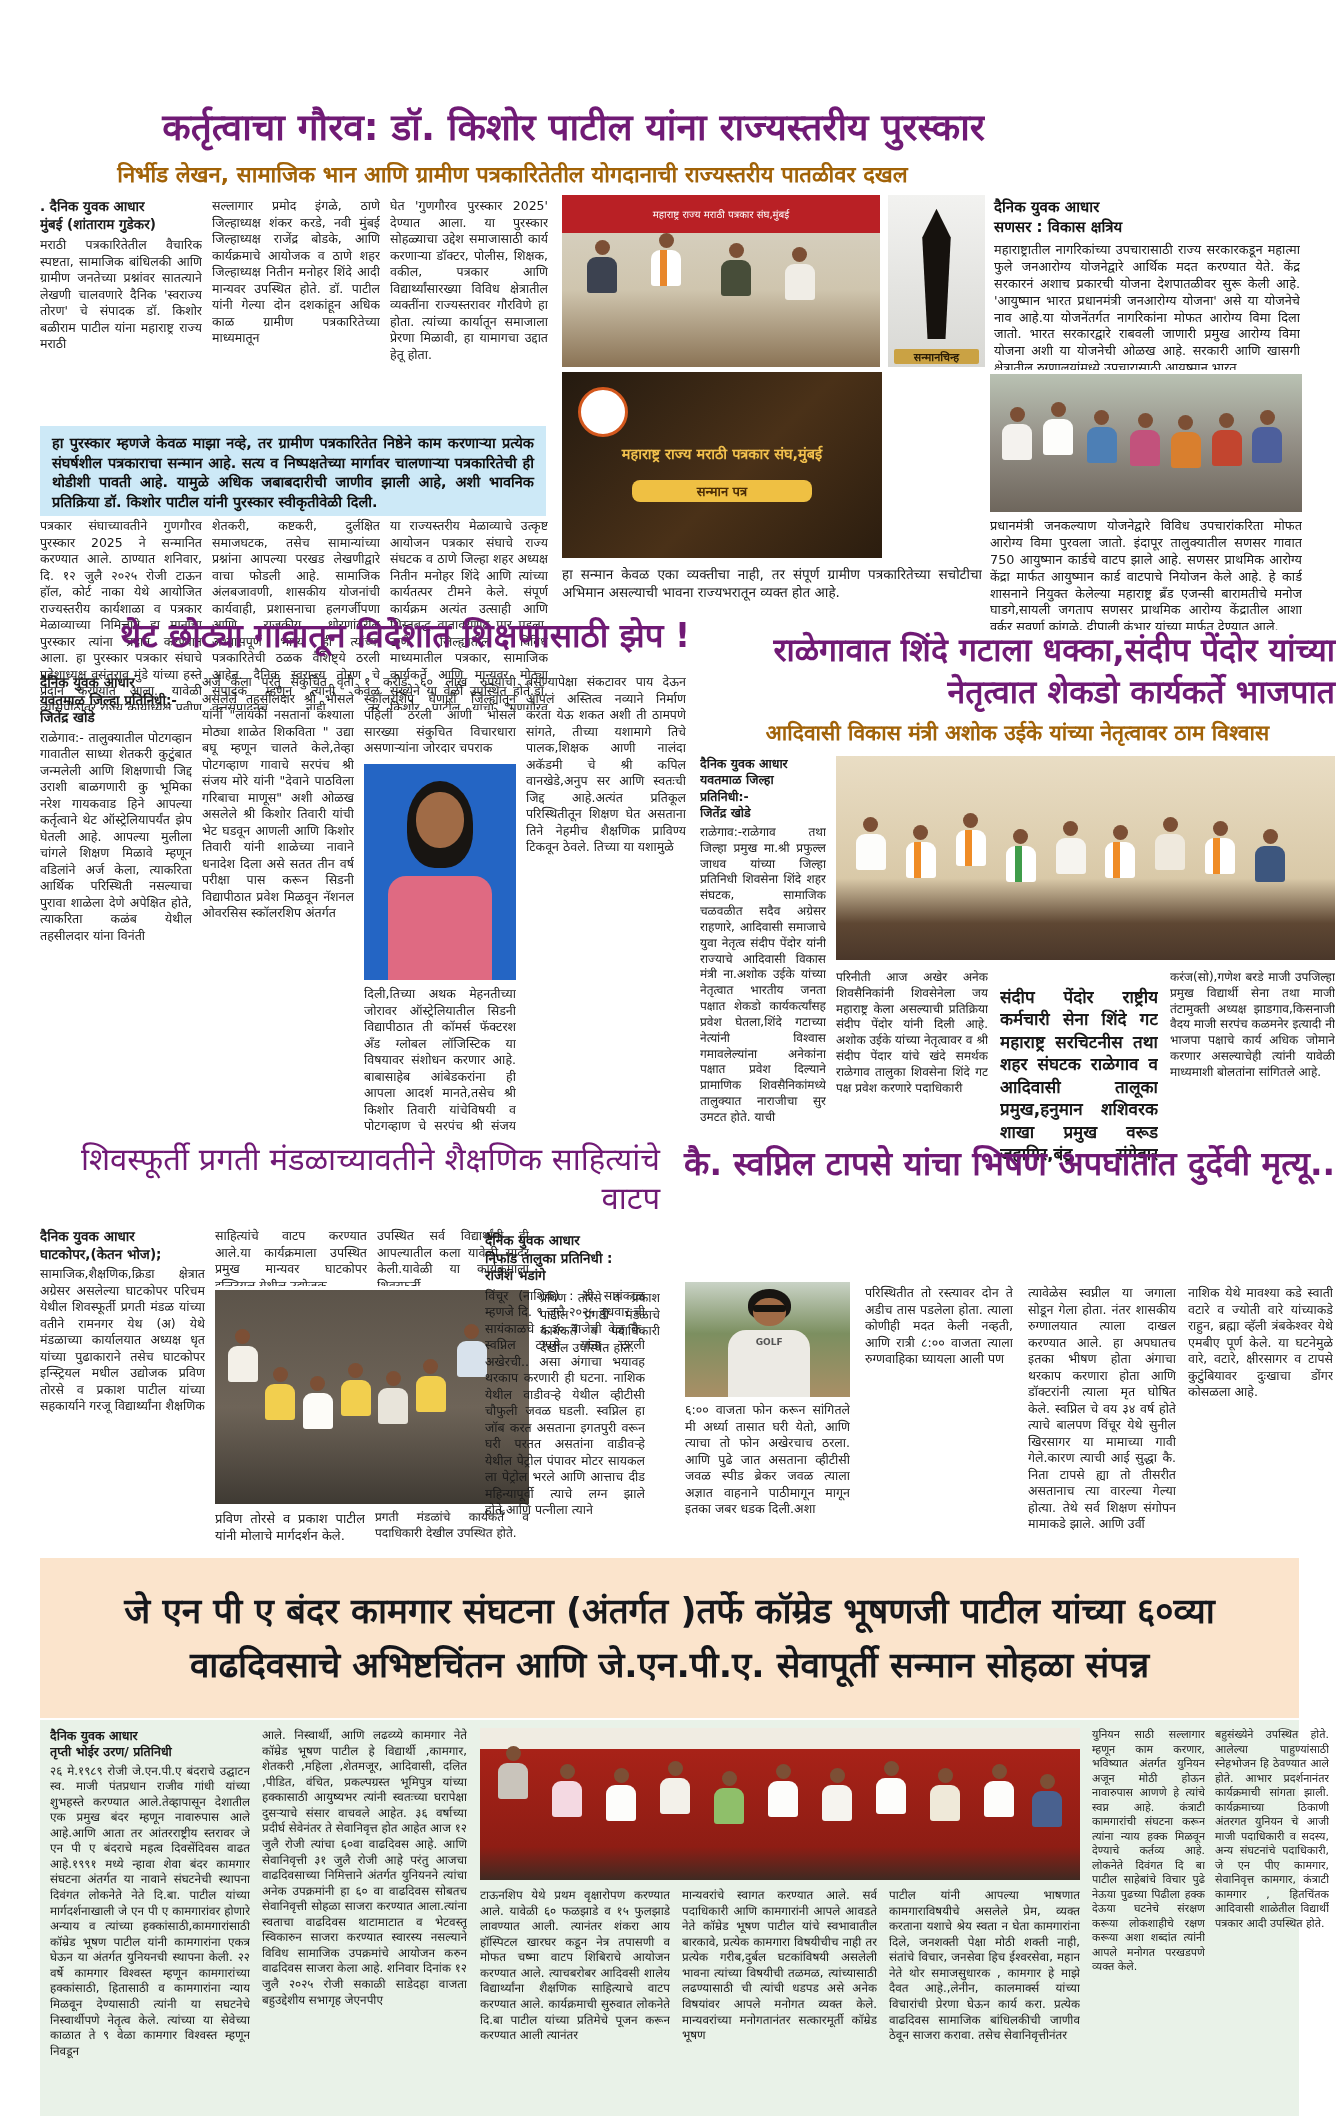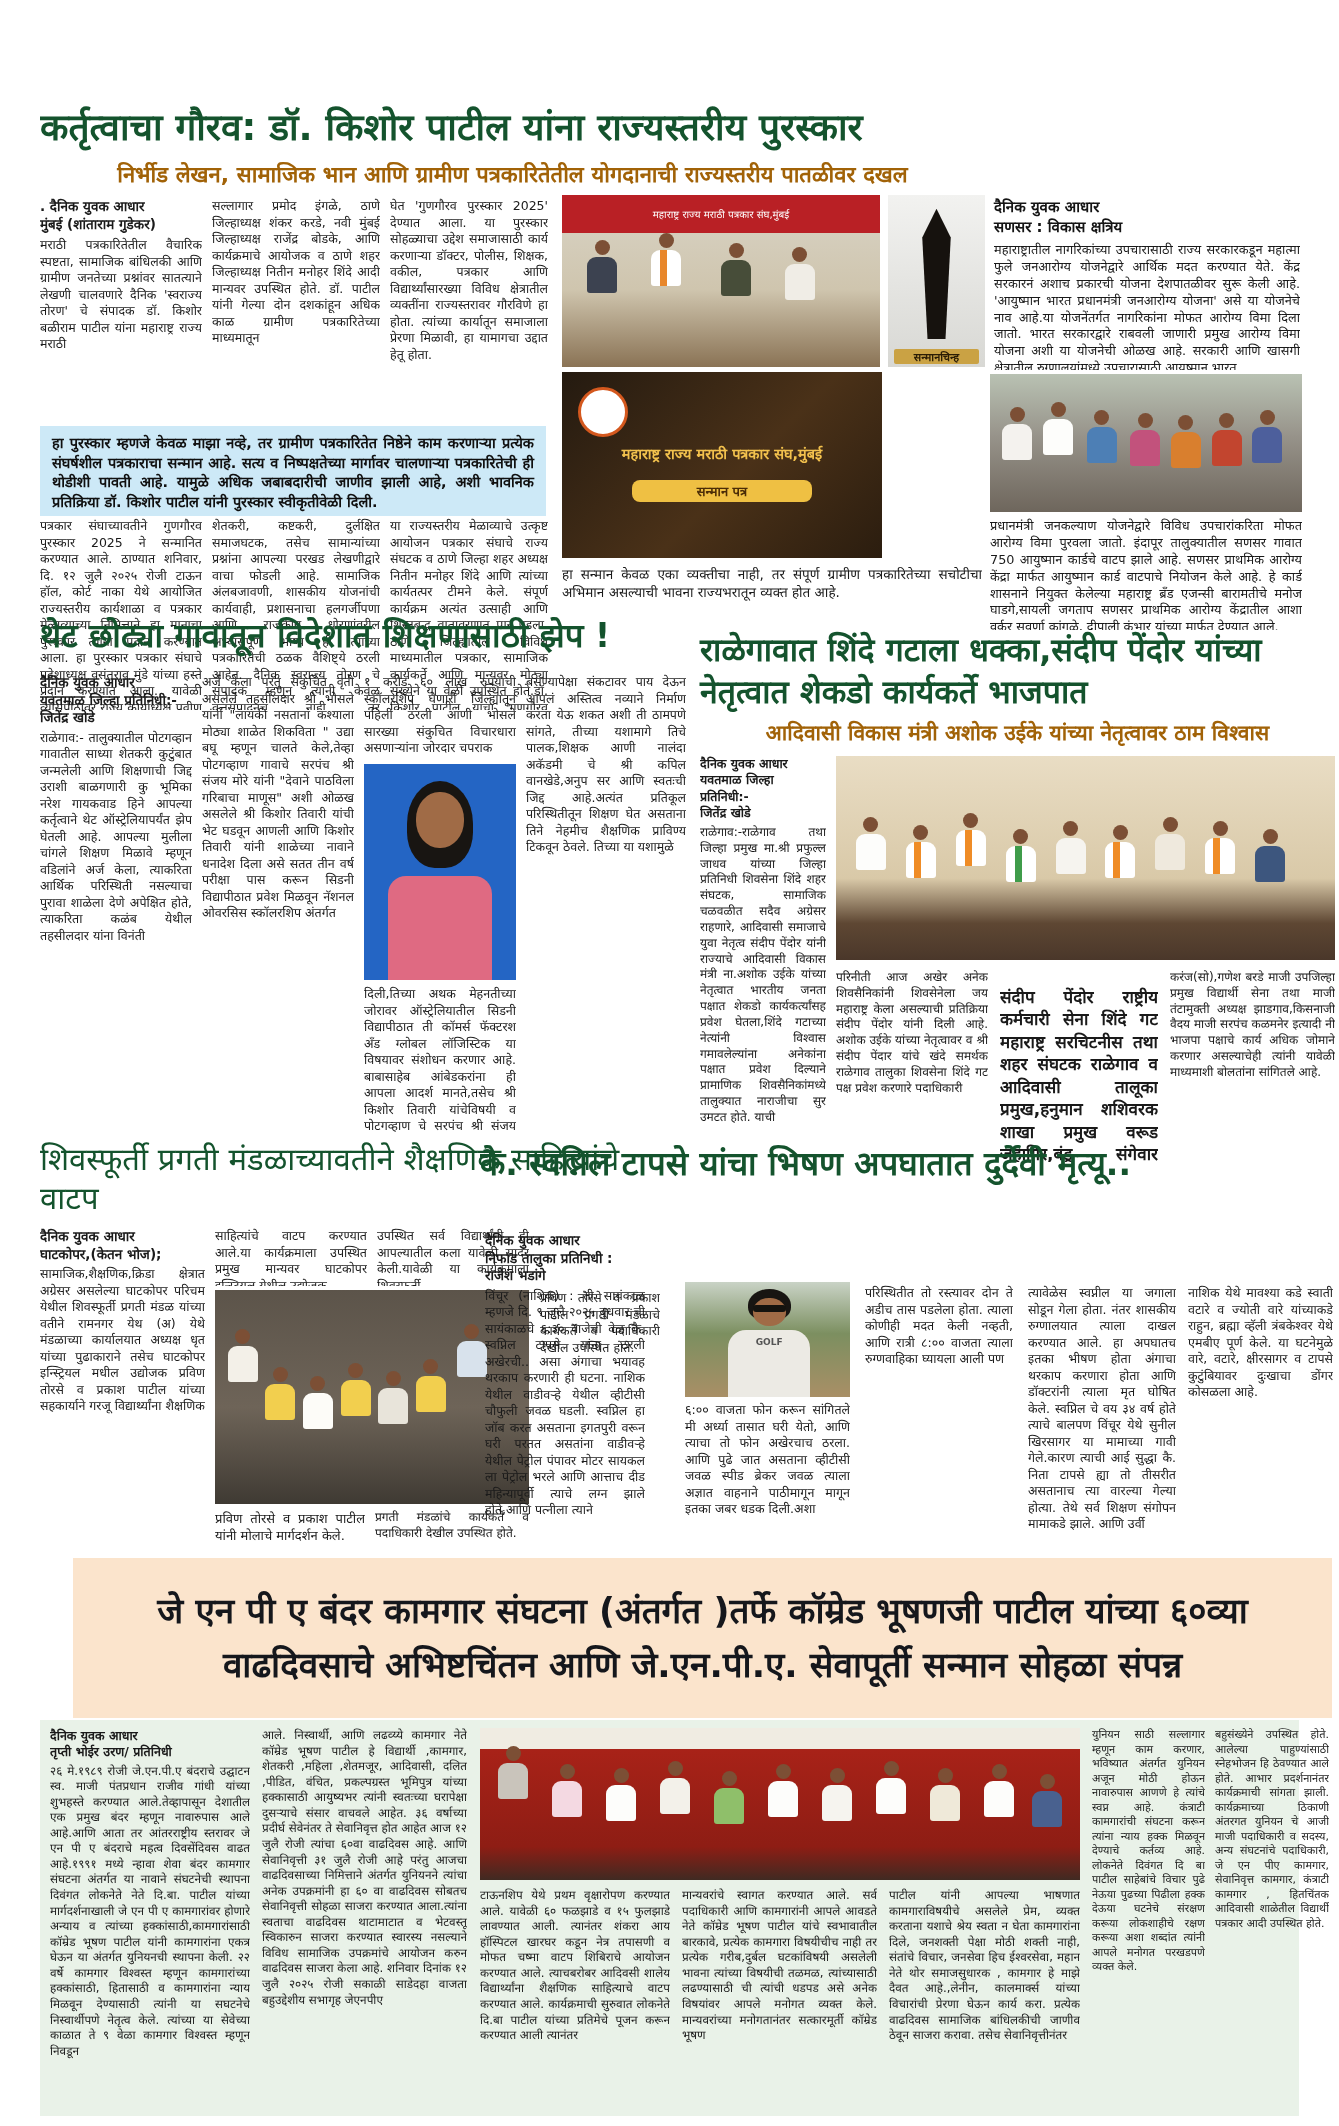--- a/index.html
+++ b/index.html
@@ -16,7 +16,7 @@
   #pageCircle{right:40px;top:4px;width:48px;height:50px;background:#fff;border-radius:50%;
            display:flex;align-items:center;justify-content:center;font-size:28px;font-weight:bold;color:#c4161c;}
   
-  .hl{font-weight:800;color:#14532d;text-align:left;}
+  .hl{font-weight:800;color:#701a75;text-align:right;}
   .sub{font-weight:bold;color:#a16207;text-align:center;}
   .col{position:absolute;text-align:justify;font-size:12.5px;line-height:1.32;overflow:hidden;color:#1a1a1a;}
   .byl{font-weight:bold;font-size:13.5px;line-height:1.3;text-align:left;}

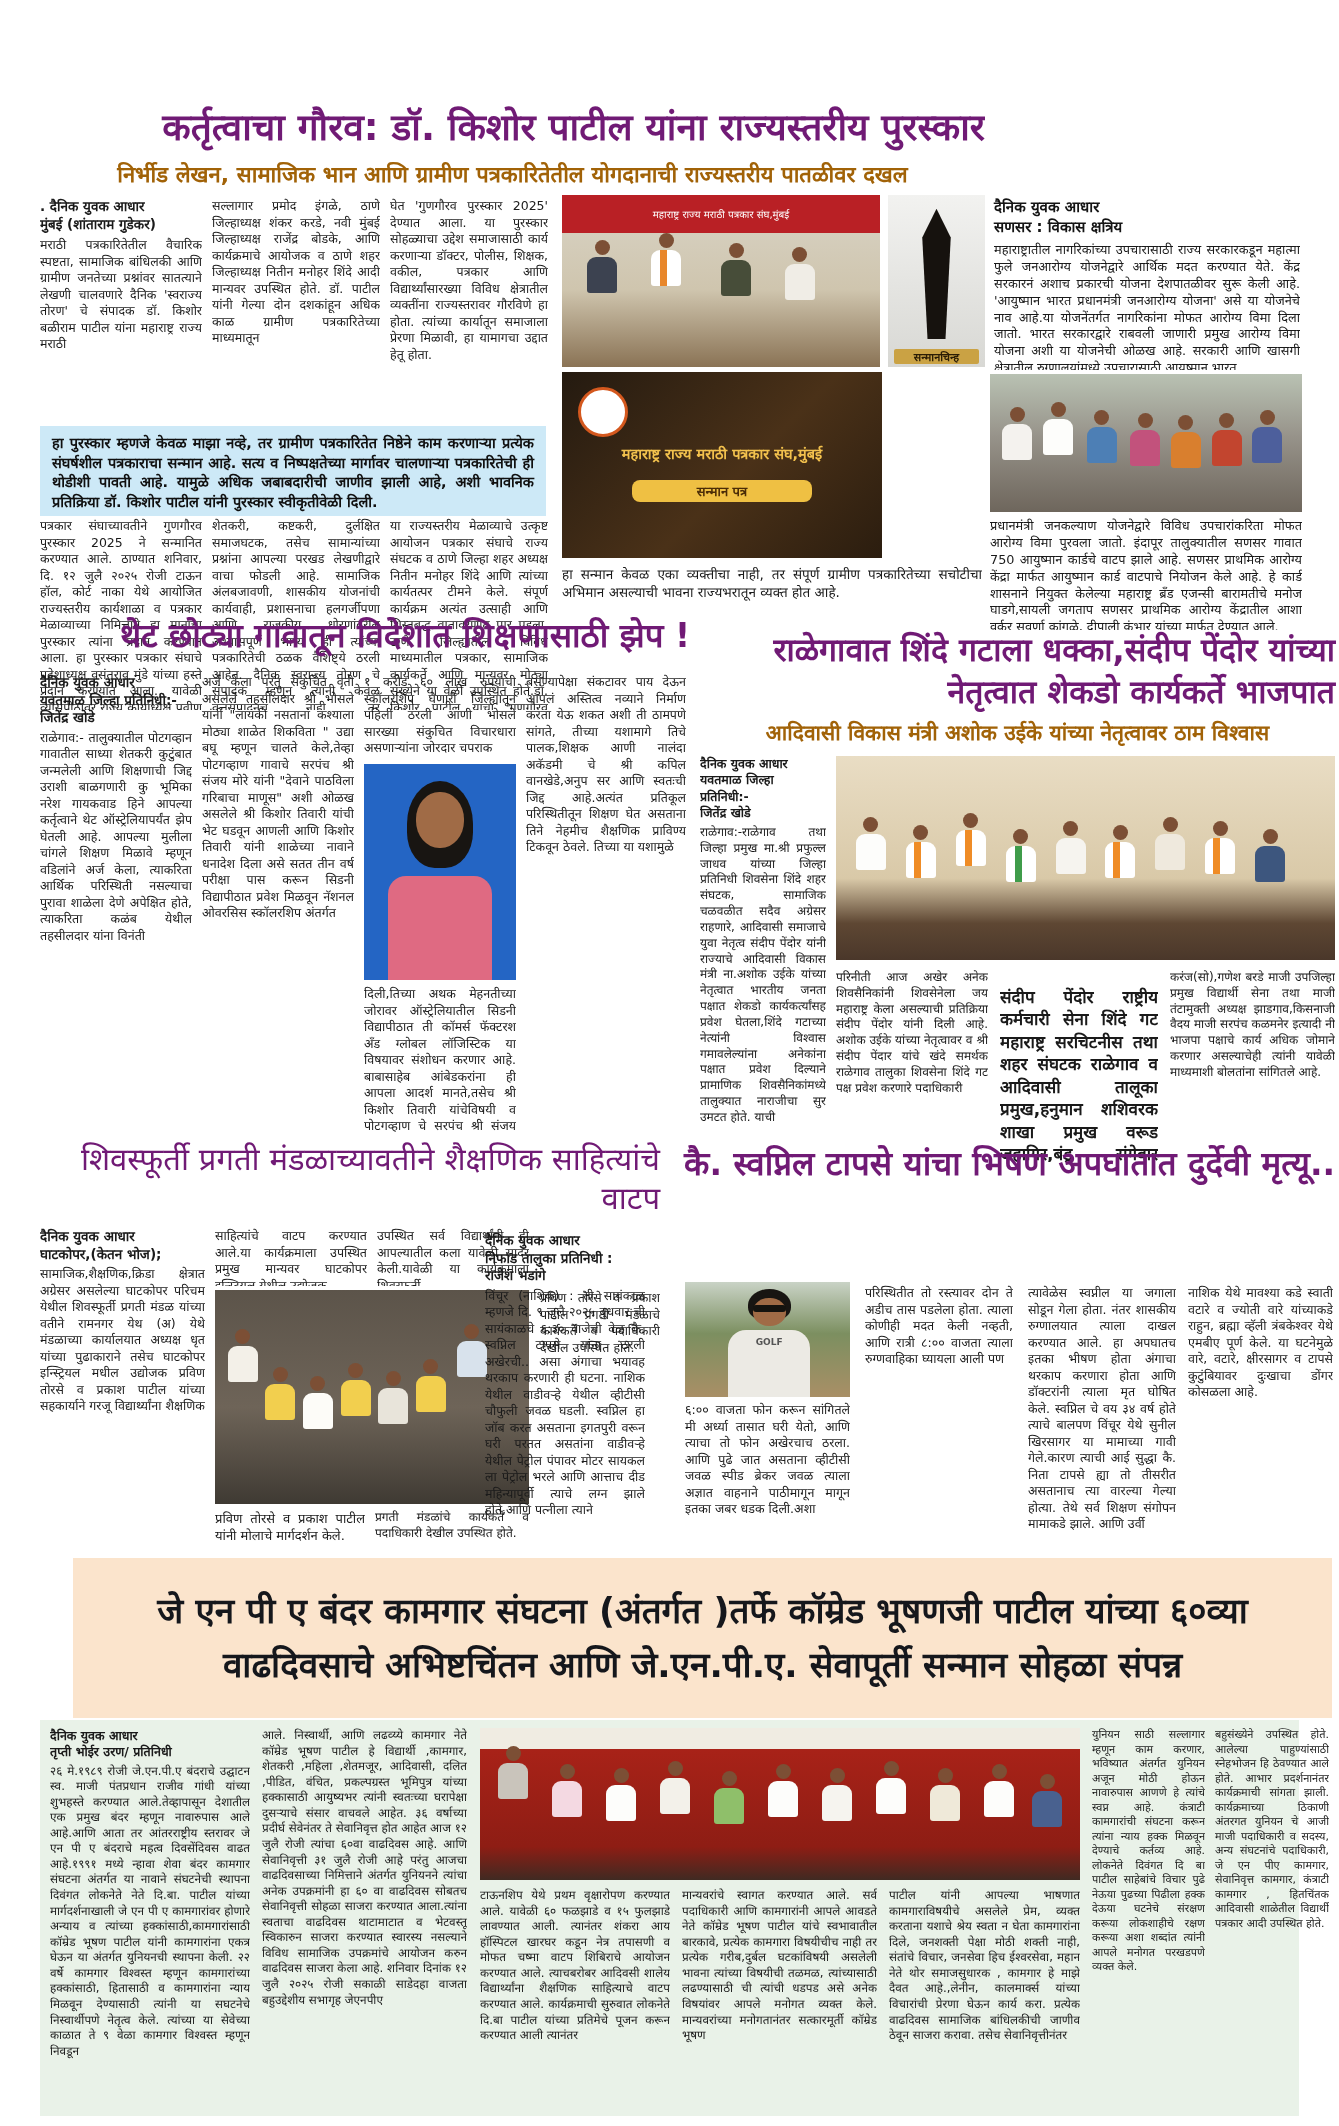--- a/index.html
+++ b/index.html
@@ -206,7 +206,7 @@
   </div>
 
   <div class="abs" style="left:40px;top:1558px;width:1259px;height:558px;">
-    <div id="jnpaHead" class="abs" style="left:0;top:0;width:1259px;height:160px;margin-left:33px;">
+    <div id="jnpaHead" class="abs" style="left:0;top:0;width:1259px;height:160px;">
       <div id="jnpaHeadText">जे एन पी ए बंदर कामगार संघटना (अंतर्गत )तर्फे कॉम्रेड भूषणजी पाटील यांच्या ६०व्या वाढदिवसाचे अभिष्टचिंतन आणि जे.एन.पी.ए. सेवापूर्ती सन्मान सोहळा संपन्न</div>
     </div>
     <div id="jnpaBody" class="abs" style="left:0;top:162px;width:1259px;height:396px;">

